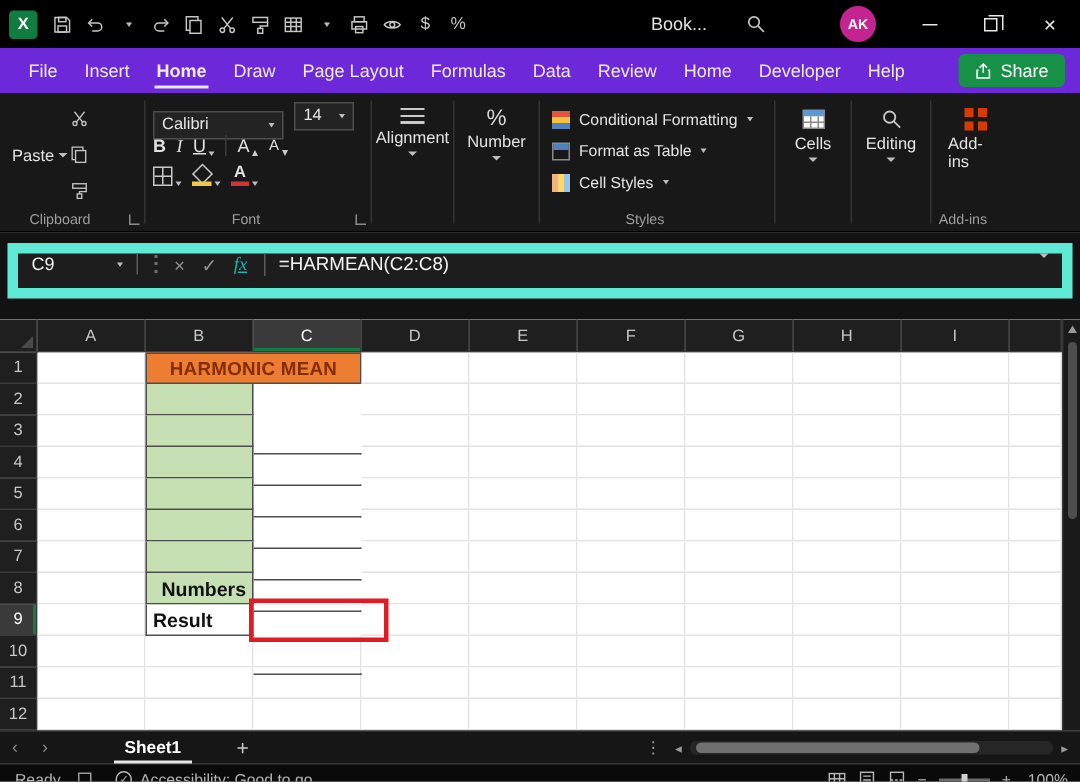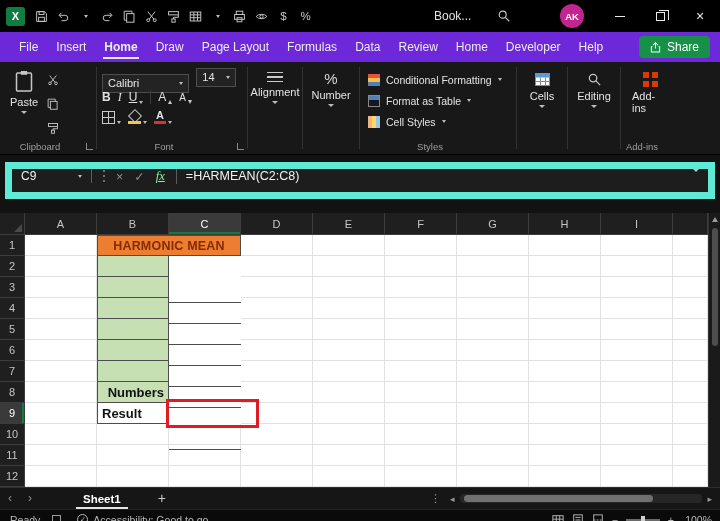--- a/index.html
+++ b/index.html
@@ -41,7 +41,7 @@
   .grp-label{position:absolute;bottom:2px;left:0;right:16px;text-align:center;font-size:9.5px;color:#9e9e9e;}
   .launcher{position:absolute;right:3px;bottom:4px;width:7px;height:7px;border-left:1px solid #8a8a8a;border-bottom:1px solid #8a8a8a;}
   .clip-wrap{display:flex;gap:4px;}
-  .paste-btn{width:38px;display:flex;flex-direction:column;align-items:center;gap:3px;font-size:11px;color:#e3e3e3;}
+  .paste-btn{width:38px;display:flex;flex-direction:row;align-items:center;gap:3px;font-size:11px;color:#e3e3e3;}
   .clip-col{display:flex;flex-direction:column;gap:6px;padding-top:3px;}
   .font-grid{display:flex;flex-direction:column;gap:4px;width:134px;}
   .combo{height:19px;border:1px solid #4d4d4d;background:#232323;color:#e6e6e6;font-size:11px;

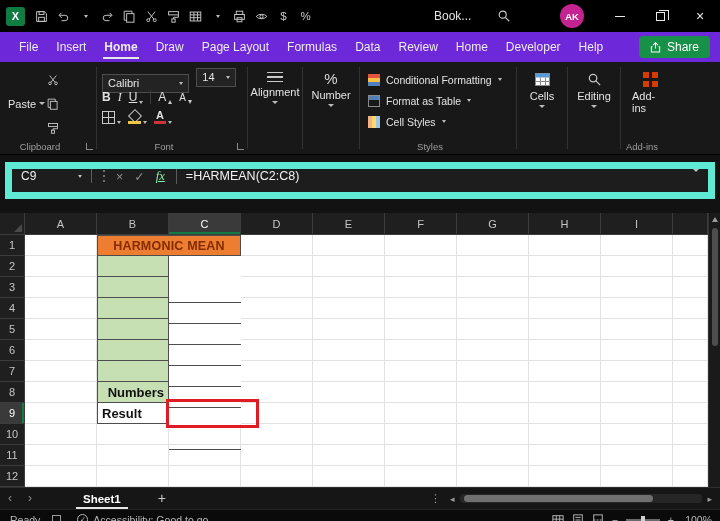--- a/index.html
+++ b/index.html
@@ -84,7 +84,7 @@
     font-size:12px;border-right:1px solid #5c5c5c;}
   .fb-icons{display:flex;align-items:center;gap:11px;padding:0 11px;border-right:1px solid #5c5c5c;color:#8f8f8f;font-size:12.5px;}
   .grip{width:2px;height:14px;background:repeating-linear-gradient(#6e6e6e 0 2px,transparent 2px 5px);}
-  .fx{font-style:italic;font-family:"Liberation Serif",serif;color:#86efac;text-decoration:underline;}
+  .fx{font-style:italic;font-family:"Liberation Serif",serif;color:#14b8a6;text-decoration:underline;}
   .fb-input{flex:1;display:flex;align-items:center;padding:0 9px;color:#f2f2f2;font-size:12.5px;}
   .fb-expand{width:24px;display:flex;align-items:center;justify-content:center;}
 

